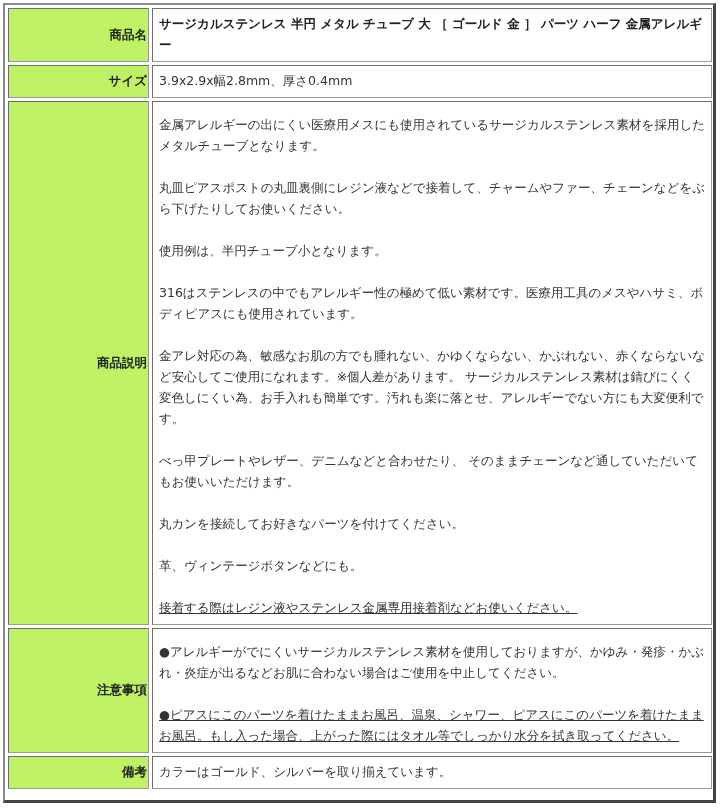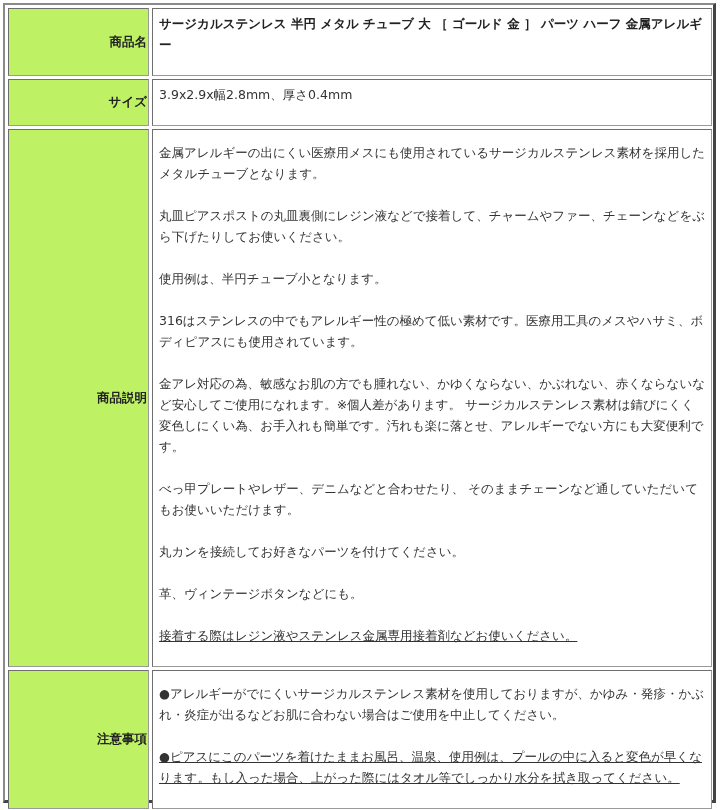--- a/index.html
+++ b/index.html
@@ -23,7 +23,7 @@
       width: 141px; background: #bef264; font-weight: bold; color: #222;
       text-align: right; vertical-align: middle; font-size: 12.5px;
     }
-    table.spec td { background: #fff; padding: 4px 6px 20px 6px; line-height: 21px; vertical-align: middle; }
+    table.spec td { background: #fff; padding: 4px 6px 6px 6px; line-height: 21px; vertical-align: middle; }
     .title-cell { font-weight: bold; color: #222; }
     .para { margin: 8px 0 21px 0; }
     .para:last-child { margin-bottom: 0; text-decoration: underline; }

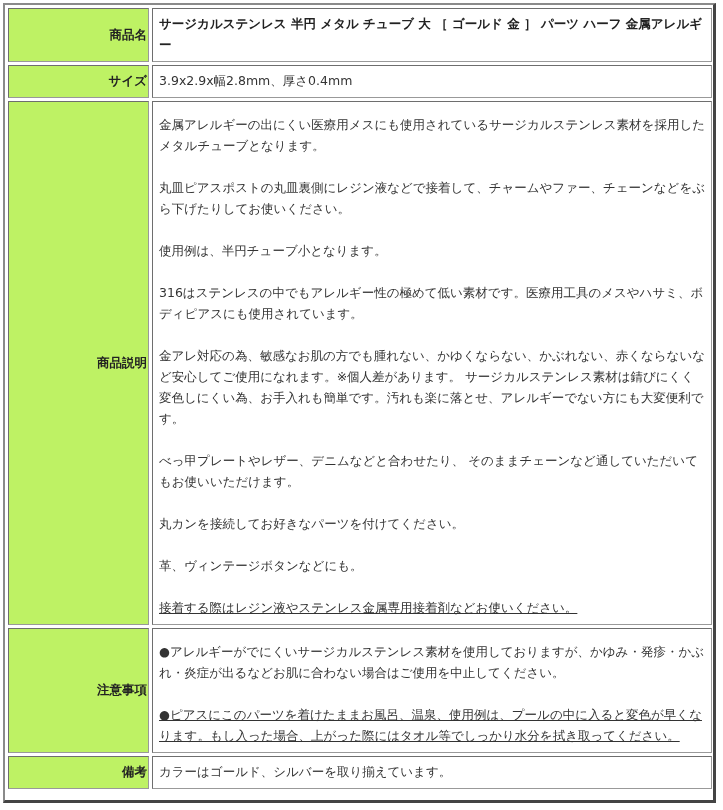--- a/index.html
+++ b/index.html
@@ -64,7 +64,7 @@
     <th>注意事項</th>
     <td class="desc">
       <p class="para">●アレルギーがでにくいサージカルステンレス素材を使用しておりますが、かゆみ・発疹・かぶれ・炎症が出るなどお肌に合わない場合はご使用を中止してください。</p>
-      <p class="para">●ピアスにこのパーツを着けたままお風呂、温泉、使用例は、プールの中に入ると変色が早くなります。もし入った場合、上がった際にはタオル等でしっかり水分を拭き取ってください。</p>
+      <p class="para">●ピアスにこのパーツを着けたままお風呂、温泉、シャワー、ピアスにこのパーツを着けたままお風呂。もし入った場合、上がった際にはタオル等でしっかり水分を拭き取ってください。</p>
     </td>
   </tr>
   <tr class="r7">

